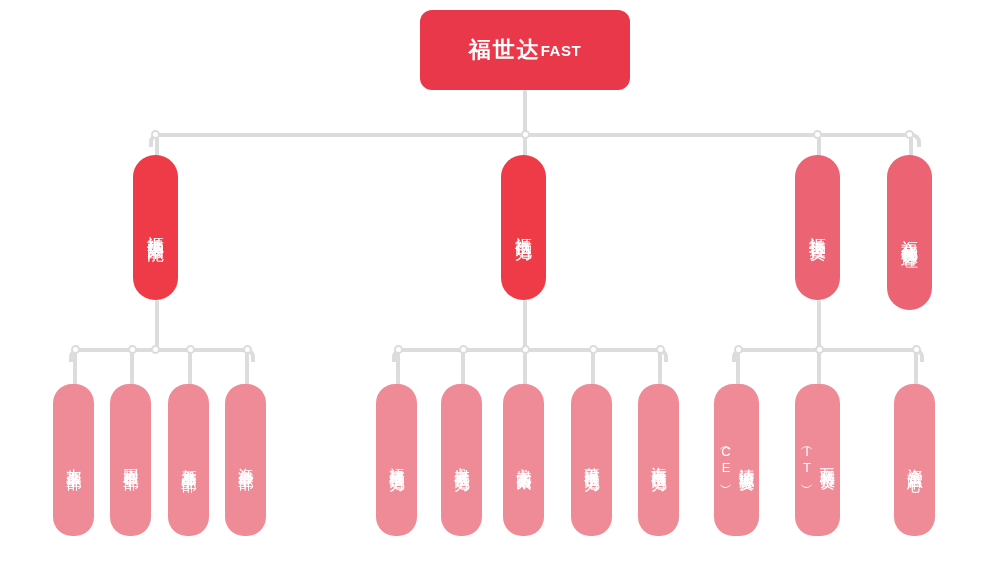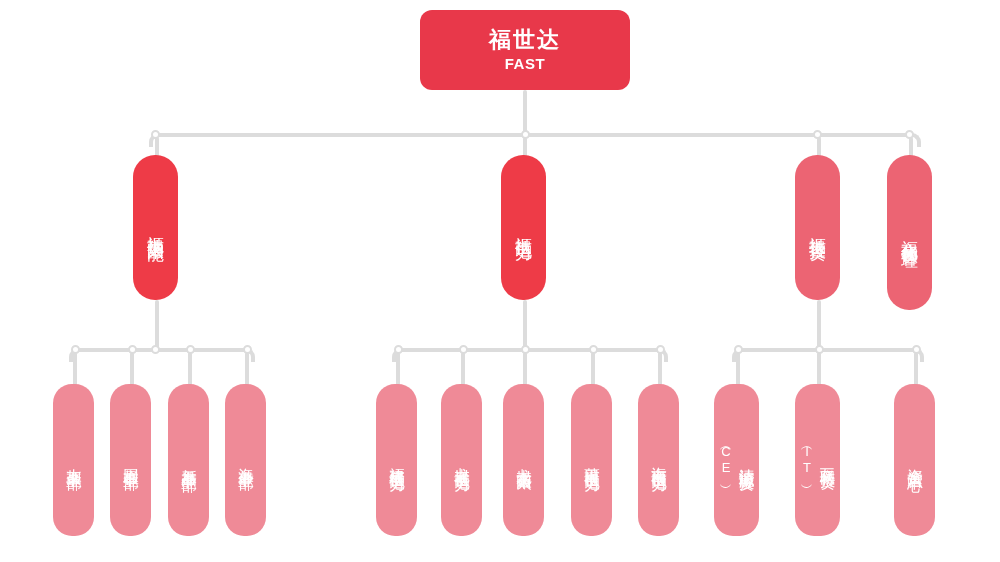--- a/index.html
+++ b/index.html
@@ -72,7 +72,7 @@
 
   .node-root {
     border-radius: 12px;
-    flex-direction: column;
+    flex-direction: row;
     line-height: 1.25;
   }
   .root-cn {

